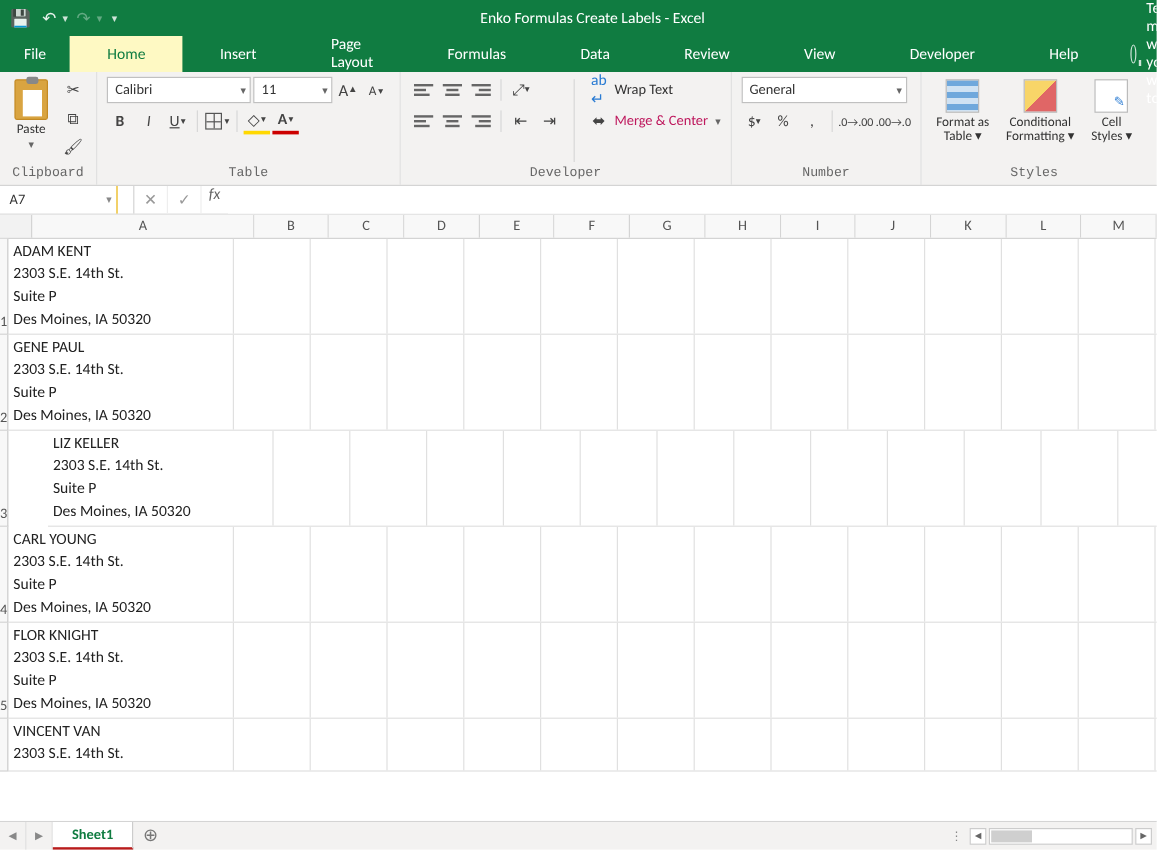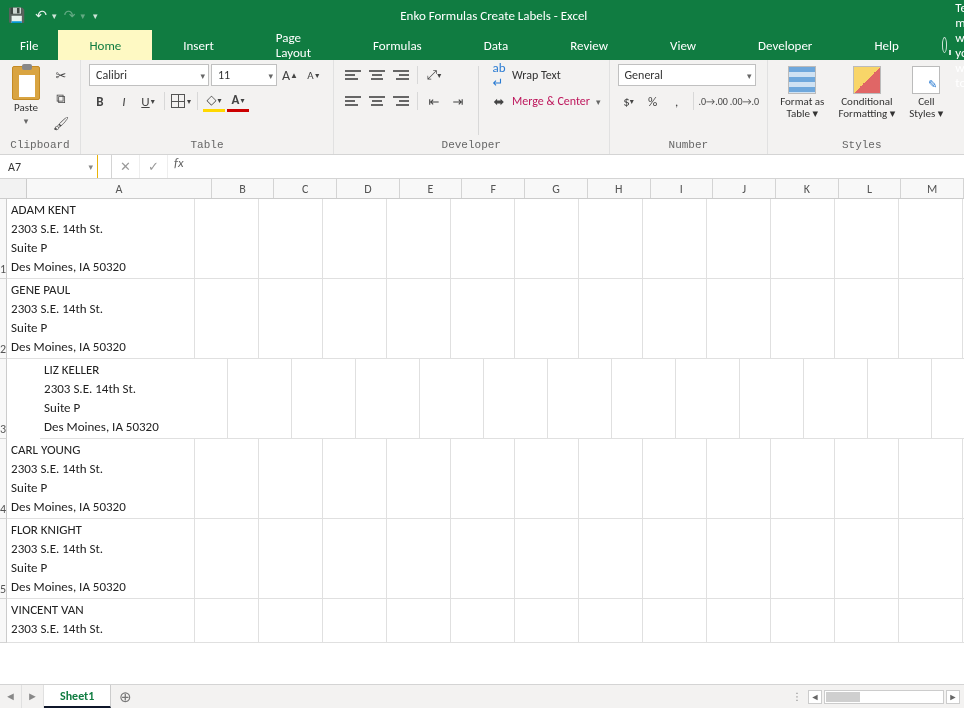--- a/index.html
+++ b/index.html
@@ -73,7 +73,7 @@
 
 .sheetbar { height: 24px; border-top: 1px solid #d4d4d4; display: flex; align-items: stretch; background: #f3f2f1; }
 .navbtn { width: 22px; display:flex; align-items:center; justify-content:center; color:#888; font-size:11px; border-right:1px solid #e0e0e0;}
-.sheettab { padding: 0 16px; border-right: 1px solid #ccc; display:flex; align-items:center; font-size:12px; background:#fff; color:#107c41; font-weight:600; border-bottom:2px solid #0f172a;}
+.sheettab { padding: 0 16px; border-right: 1px solid #ccc; display:flex; align-items:center; font-size:12px; background:#fff; color:#107c41; font-weight:600; border-bottom:2px solid #b91c1c;}
 .addsheet { width:28px; display:flex; align-items:center; justify-content:center; color:#777; font-size:15px;}
 .hscroll-track { flex:1; display:flex; align-items:center; justify-content:flex-end; padding:0 4px; gap:2px;}
 .hscroll { width:120px; height:14px; background:#fff; border:1px solid #ccc; position:relative;}

